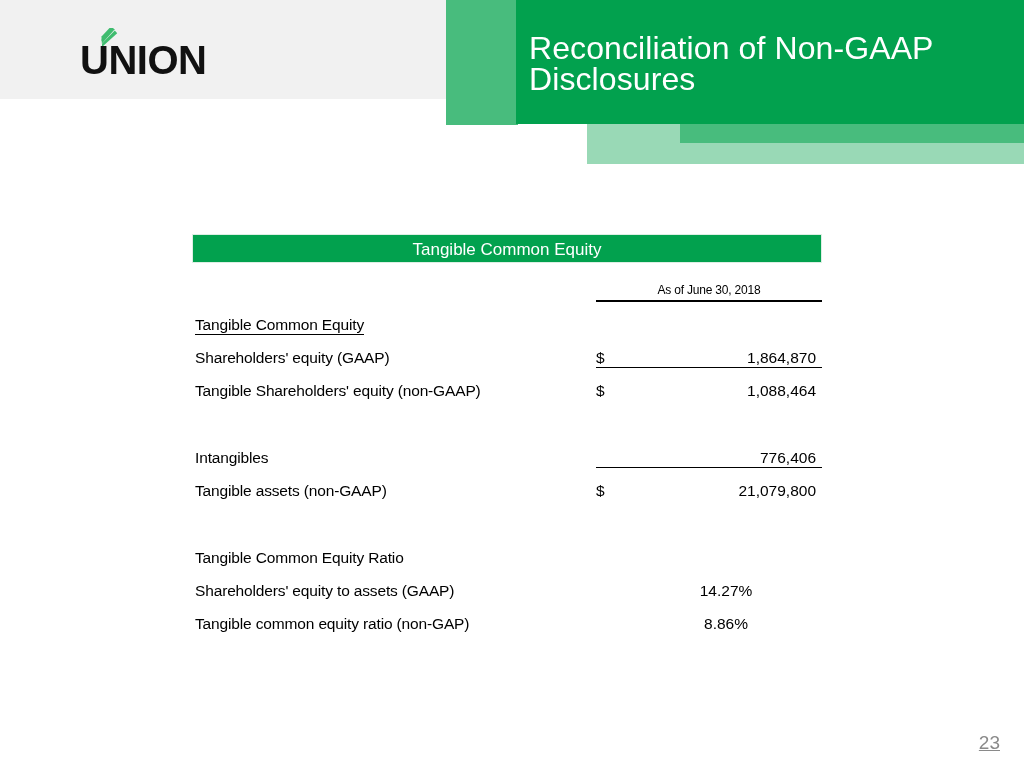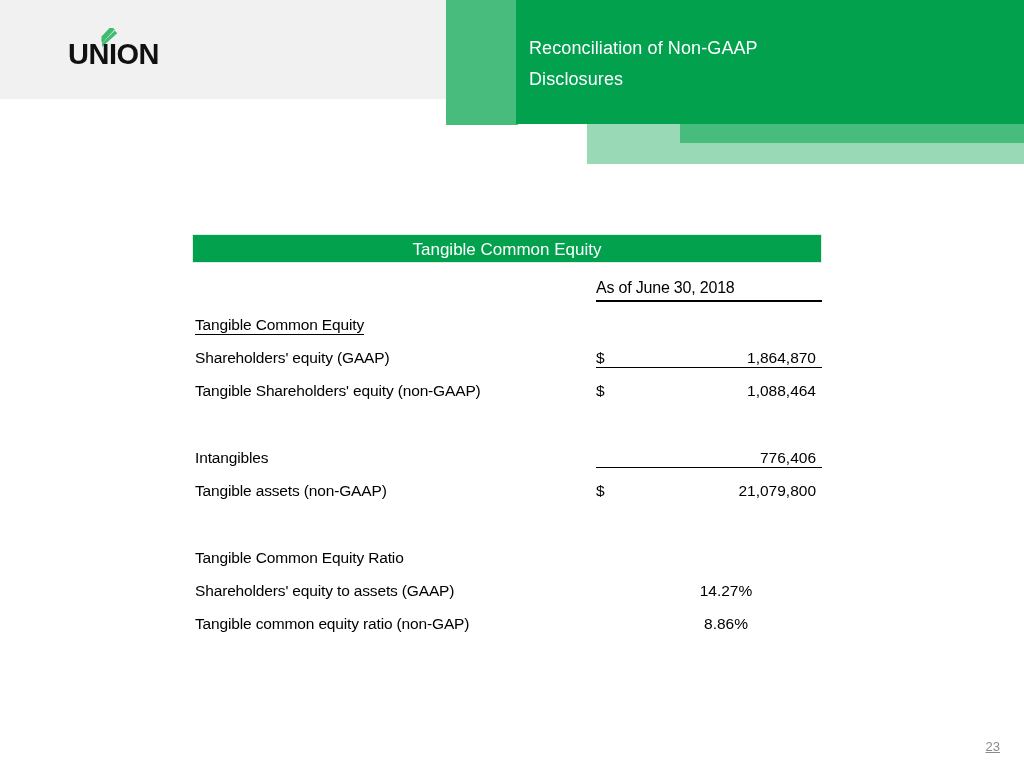--- a/index.html
+++ b/index.html
@@ -87,9 +87,9 @@
   }
   #logo-wordmark {
     position: absolute;
-    left: 0;
+    left: 12px;
     top: 10px;
-    font-size: 29px;
+    font-size: 40px;
     font-weight: bold;
     letter-spacing: -0.5px;
     color: #111111;

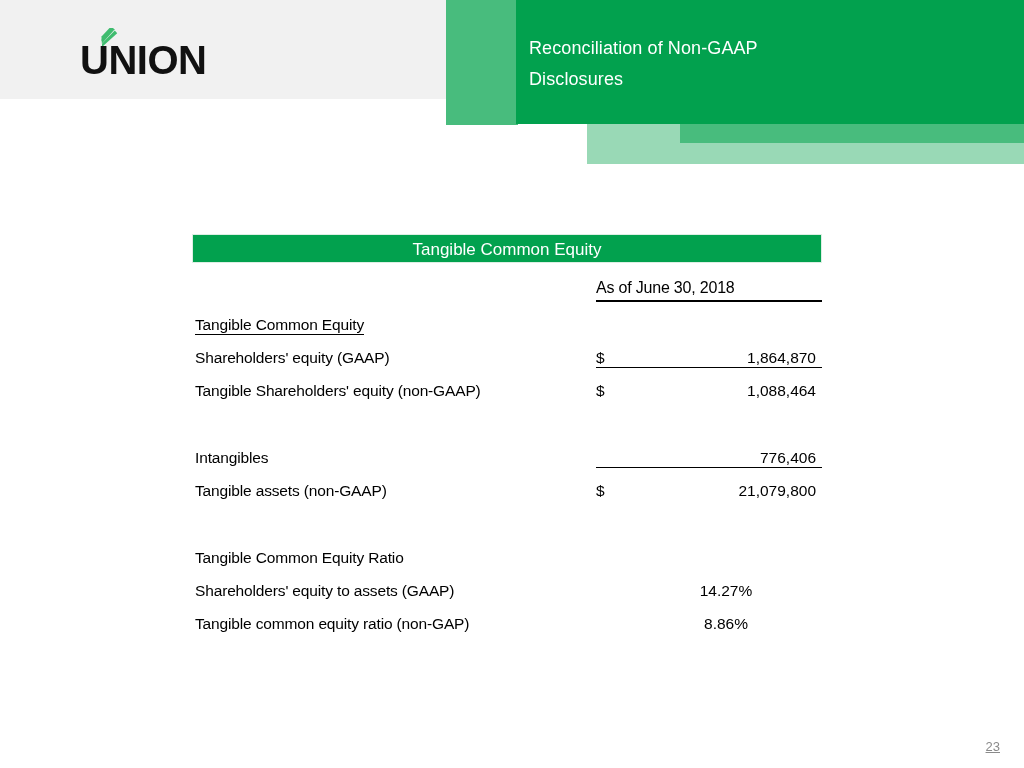--- a/index.html
+++ b/index.html
@@ -69,7 +69,7 @@
     left: 529px;
     top: 33px;
     width: 470px;
-    font-size: 18px;
+    font-size: 32px;
     line-height: 31px;
     color: #FFFFFF;
     font-weight: normal;

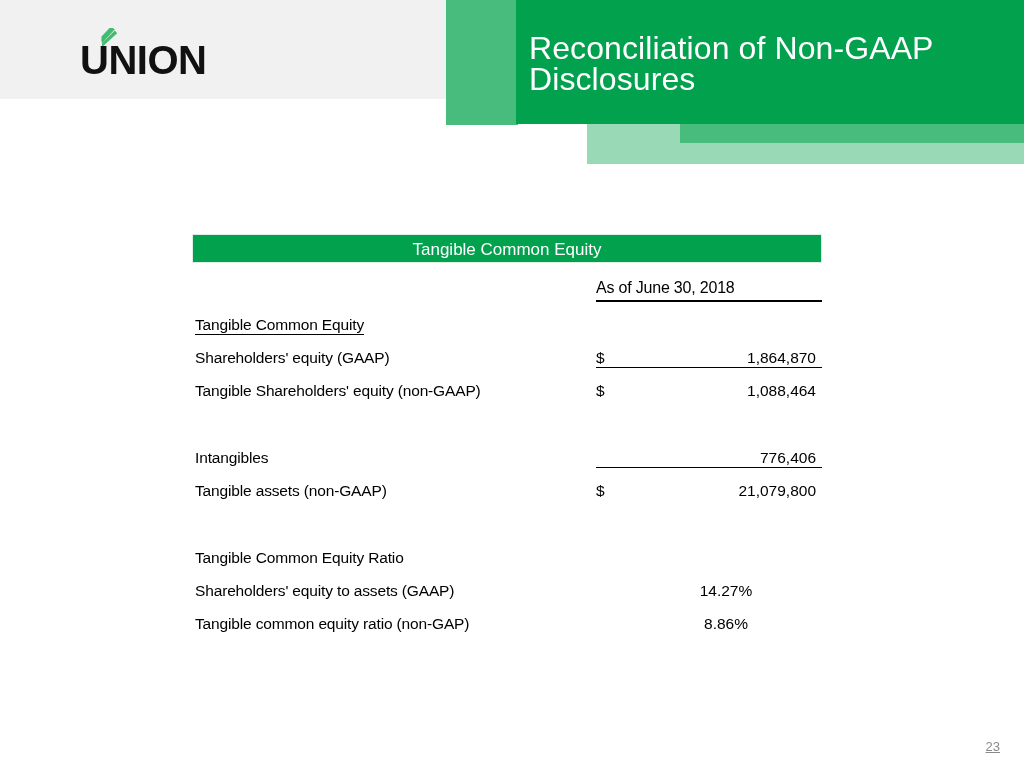--- a/index.html
+++ b/index.html
@@ -149,8 +149,8 @@
   }
 
   td.colhead {
-    text-align: left;
-    font-size: 16px;
+    text-align: center;
+    font-size: 12px;
     letter-spacing: -0.2px;
     padding-bottom: 3px !important;
     border-bottom: 2.5px solid #000000;

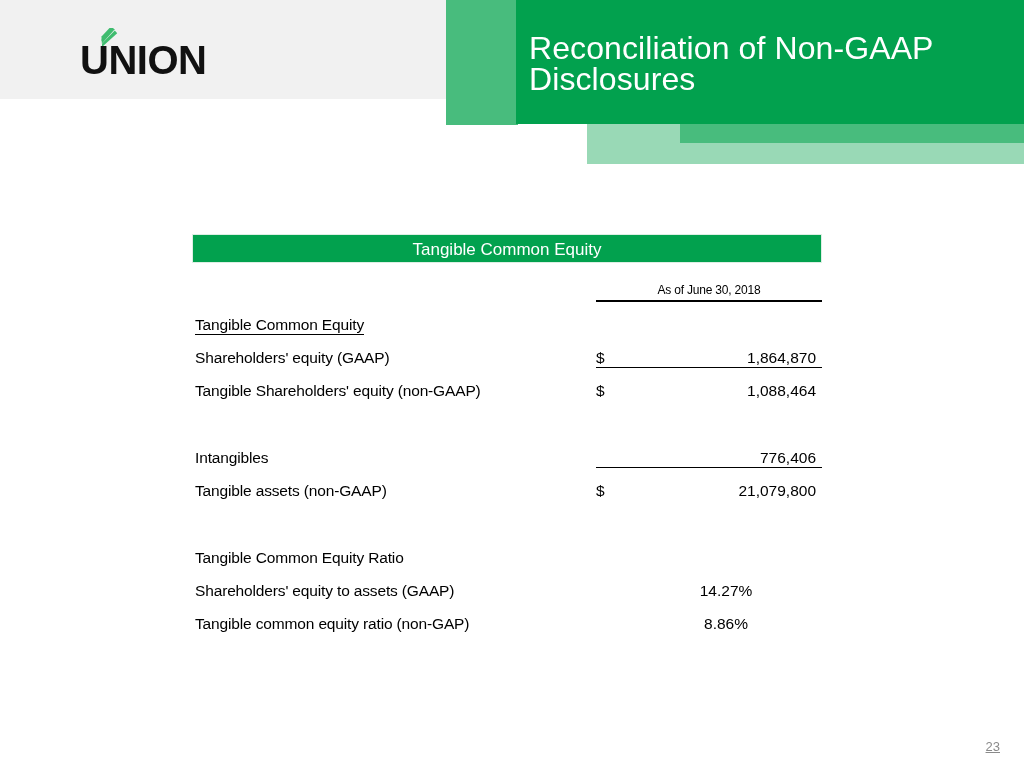--- a/index.html
+++ b/index.html
@@ -164,7 +164,7 @@
     position: absolute;
     right: 24px;
     bottom: 14px;
-    font-size: 13px;
+    font-size: 19px;
     color: #8A8A8A;
     text-decoration: underline;
   }

